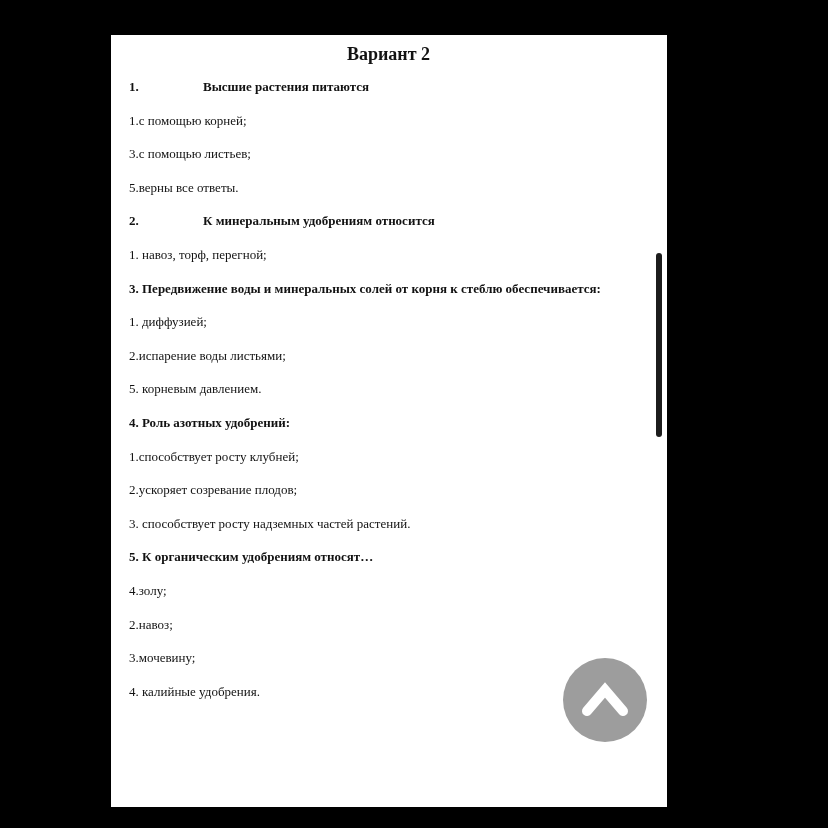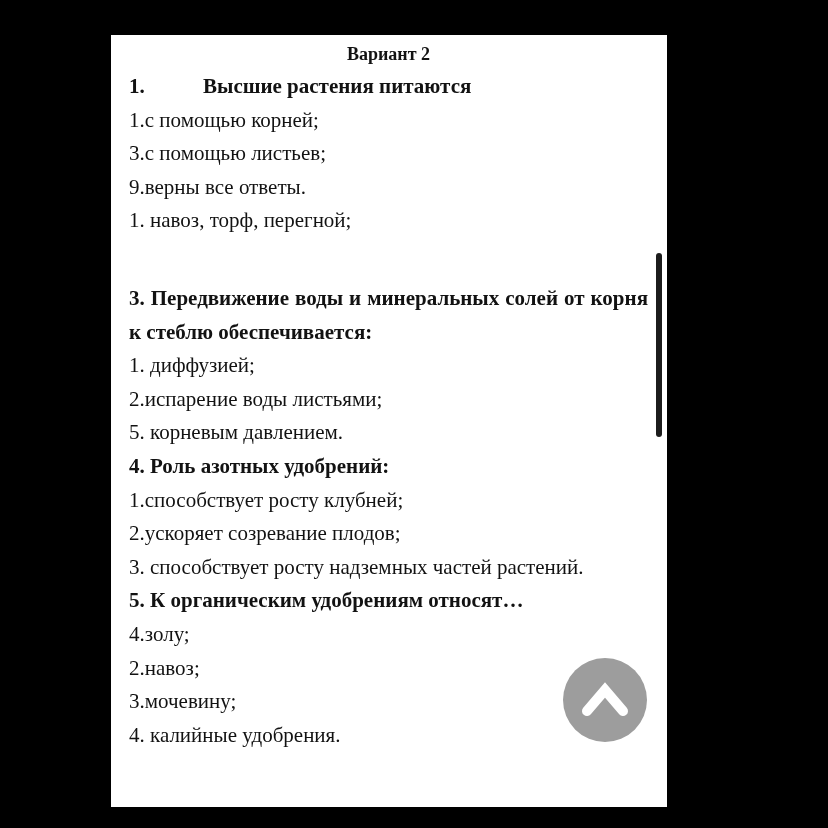--- a/index.html
+++ b/index.html
@@ -38,7 +38,7 @@
   }
   .line {
     margin: 0;
-    font-size: 21px;
+    font-size: 13px;
     line-height: 33.6px;
     white-space: normal;
   }

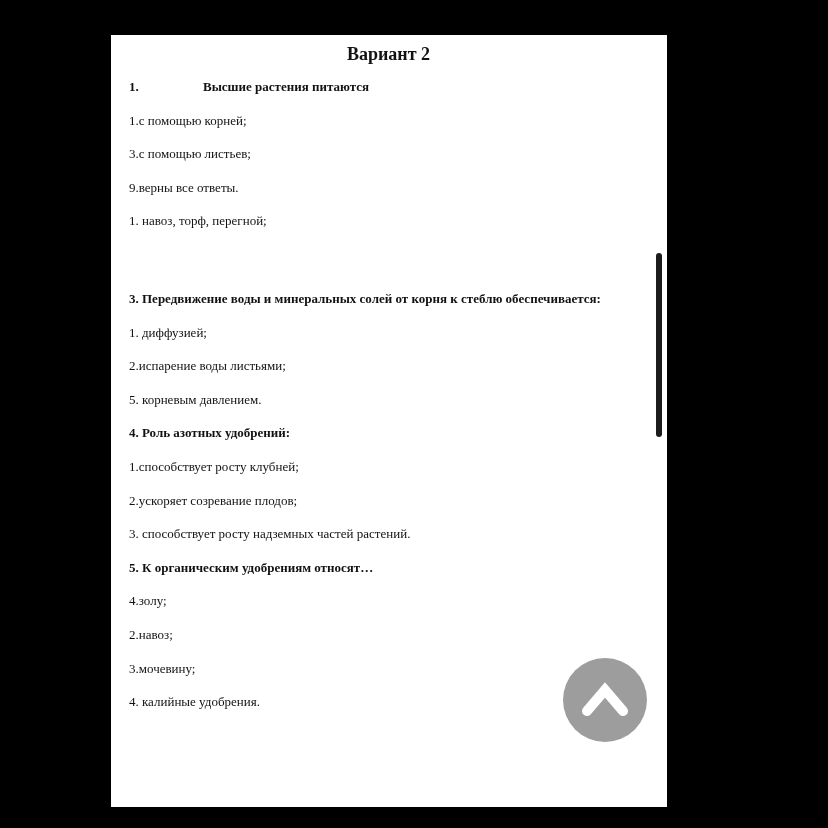--- a/index.html
+++ b/index.html
@@ -94,7 +94,7 @@
       <p class="line q-heading tabbed"><span class="q-number">1.</span><span class="q-title">Высшие растения питаются</span></p>
       <p class="line">1.с помощью корней;</p>
       <p class="line">3.с помощью листьев;</p>
-      <p class="line">9.верны все ответы.</p>
+      <p class="line">5.верны все ответы.</p>
     </div>
 
     <div>

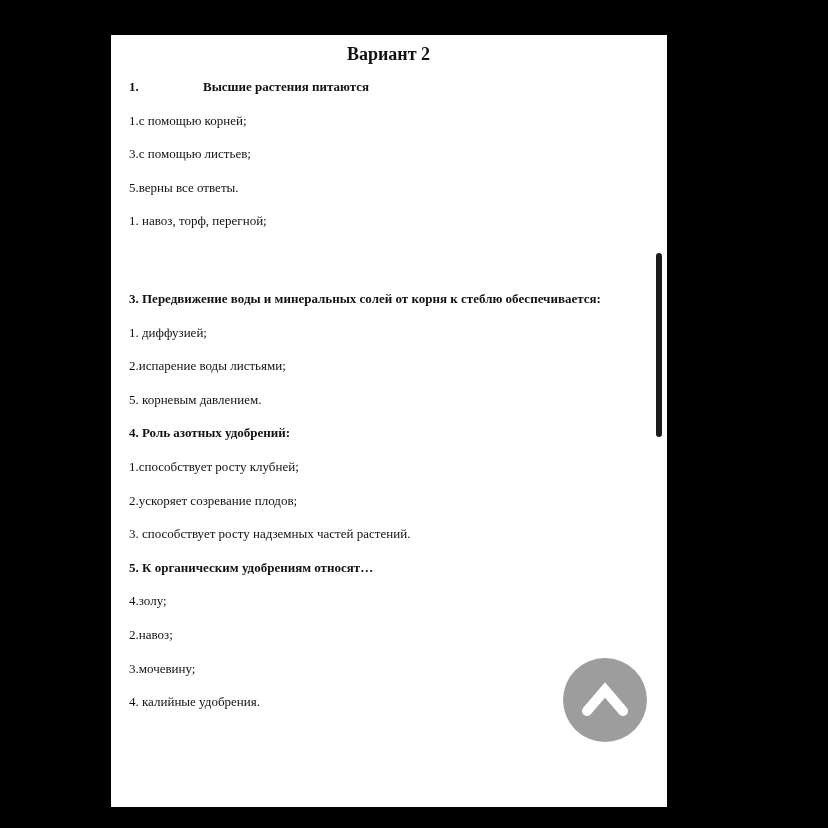--- a/index.html
+++ b/index.html
@@ -98,6 +98,7 @@
     </div>
 
     <div>
+      <p class="line q-heading tabbed"><span class="q-number">2.</span><span class="q-title">К минеральным удобрениям относится</span></p>
       <p class="line">1. навоз, торф, перегной;</p>
     </div>
 

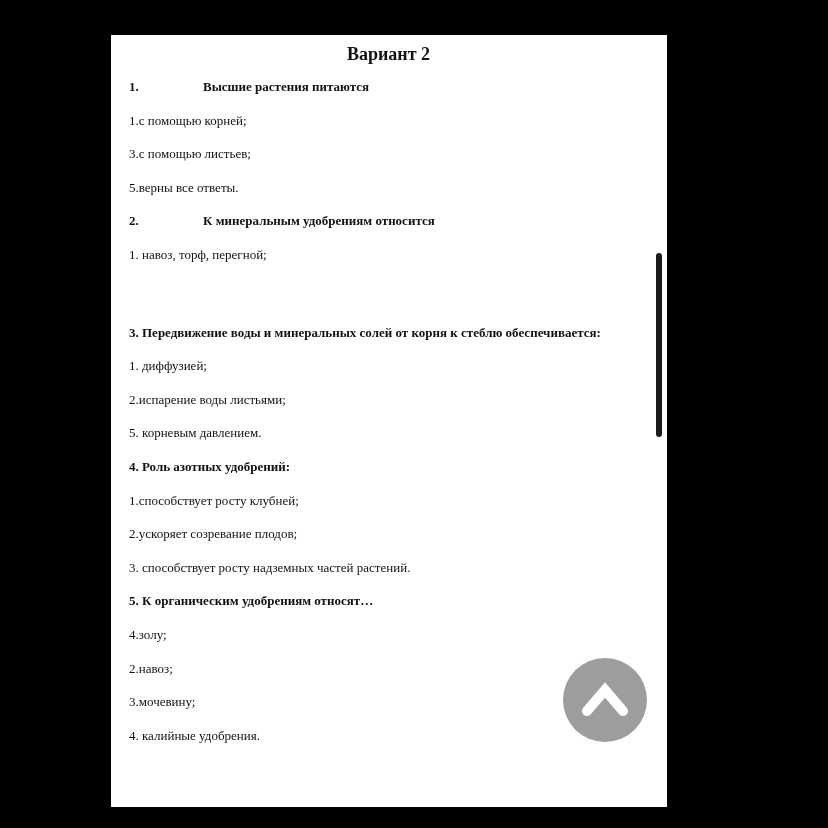--- a/index.html
+++ b/index.html
@@ -47,7 +47,6 @@
   }
   .q-heading.justify {
     text-align: justify;
-    margin-top: 44px;
   }
   .tabbed .q-number {
     display: inline-block;

